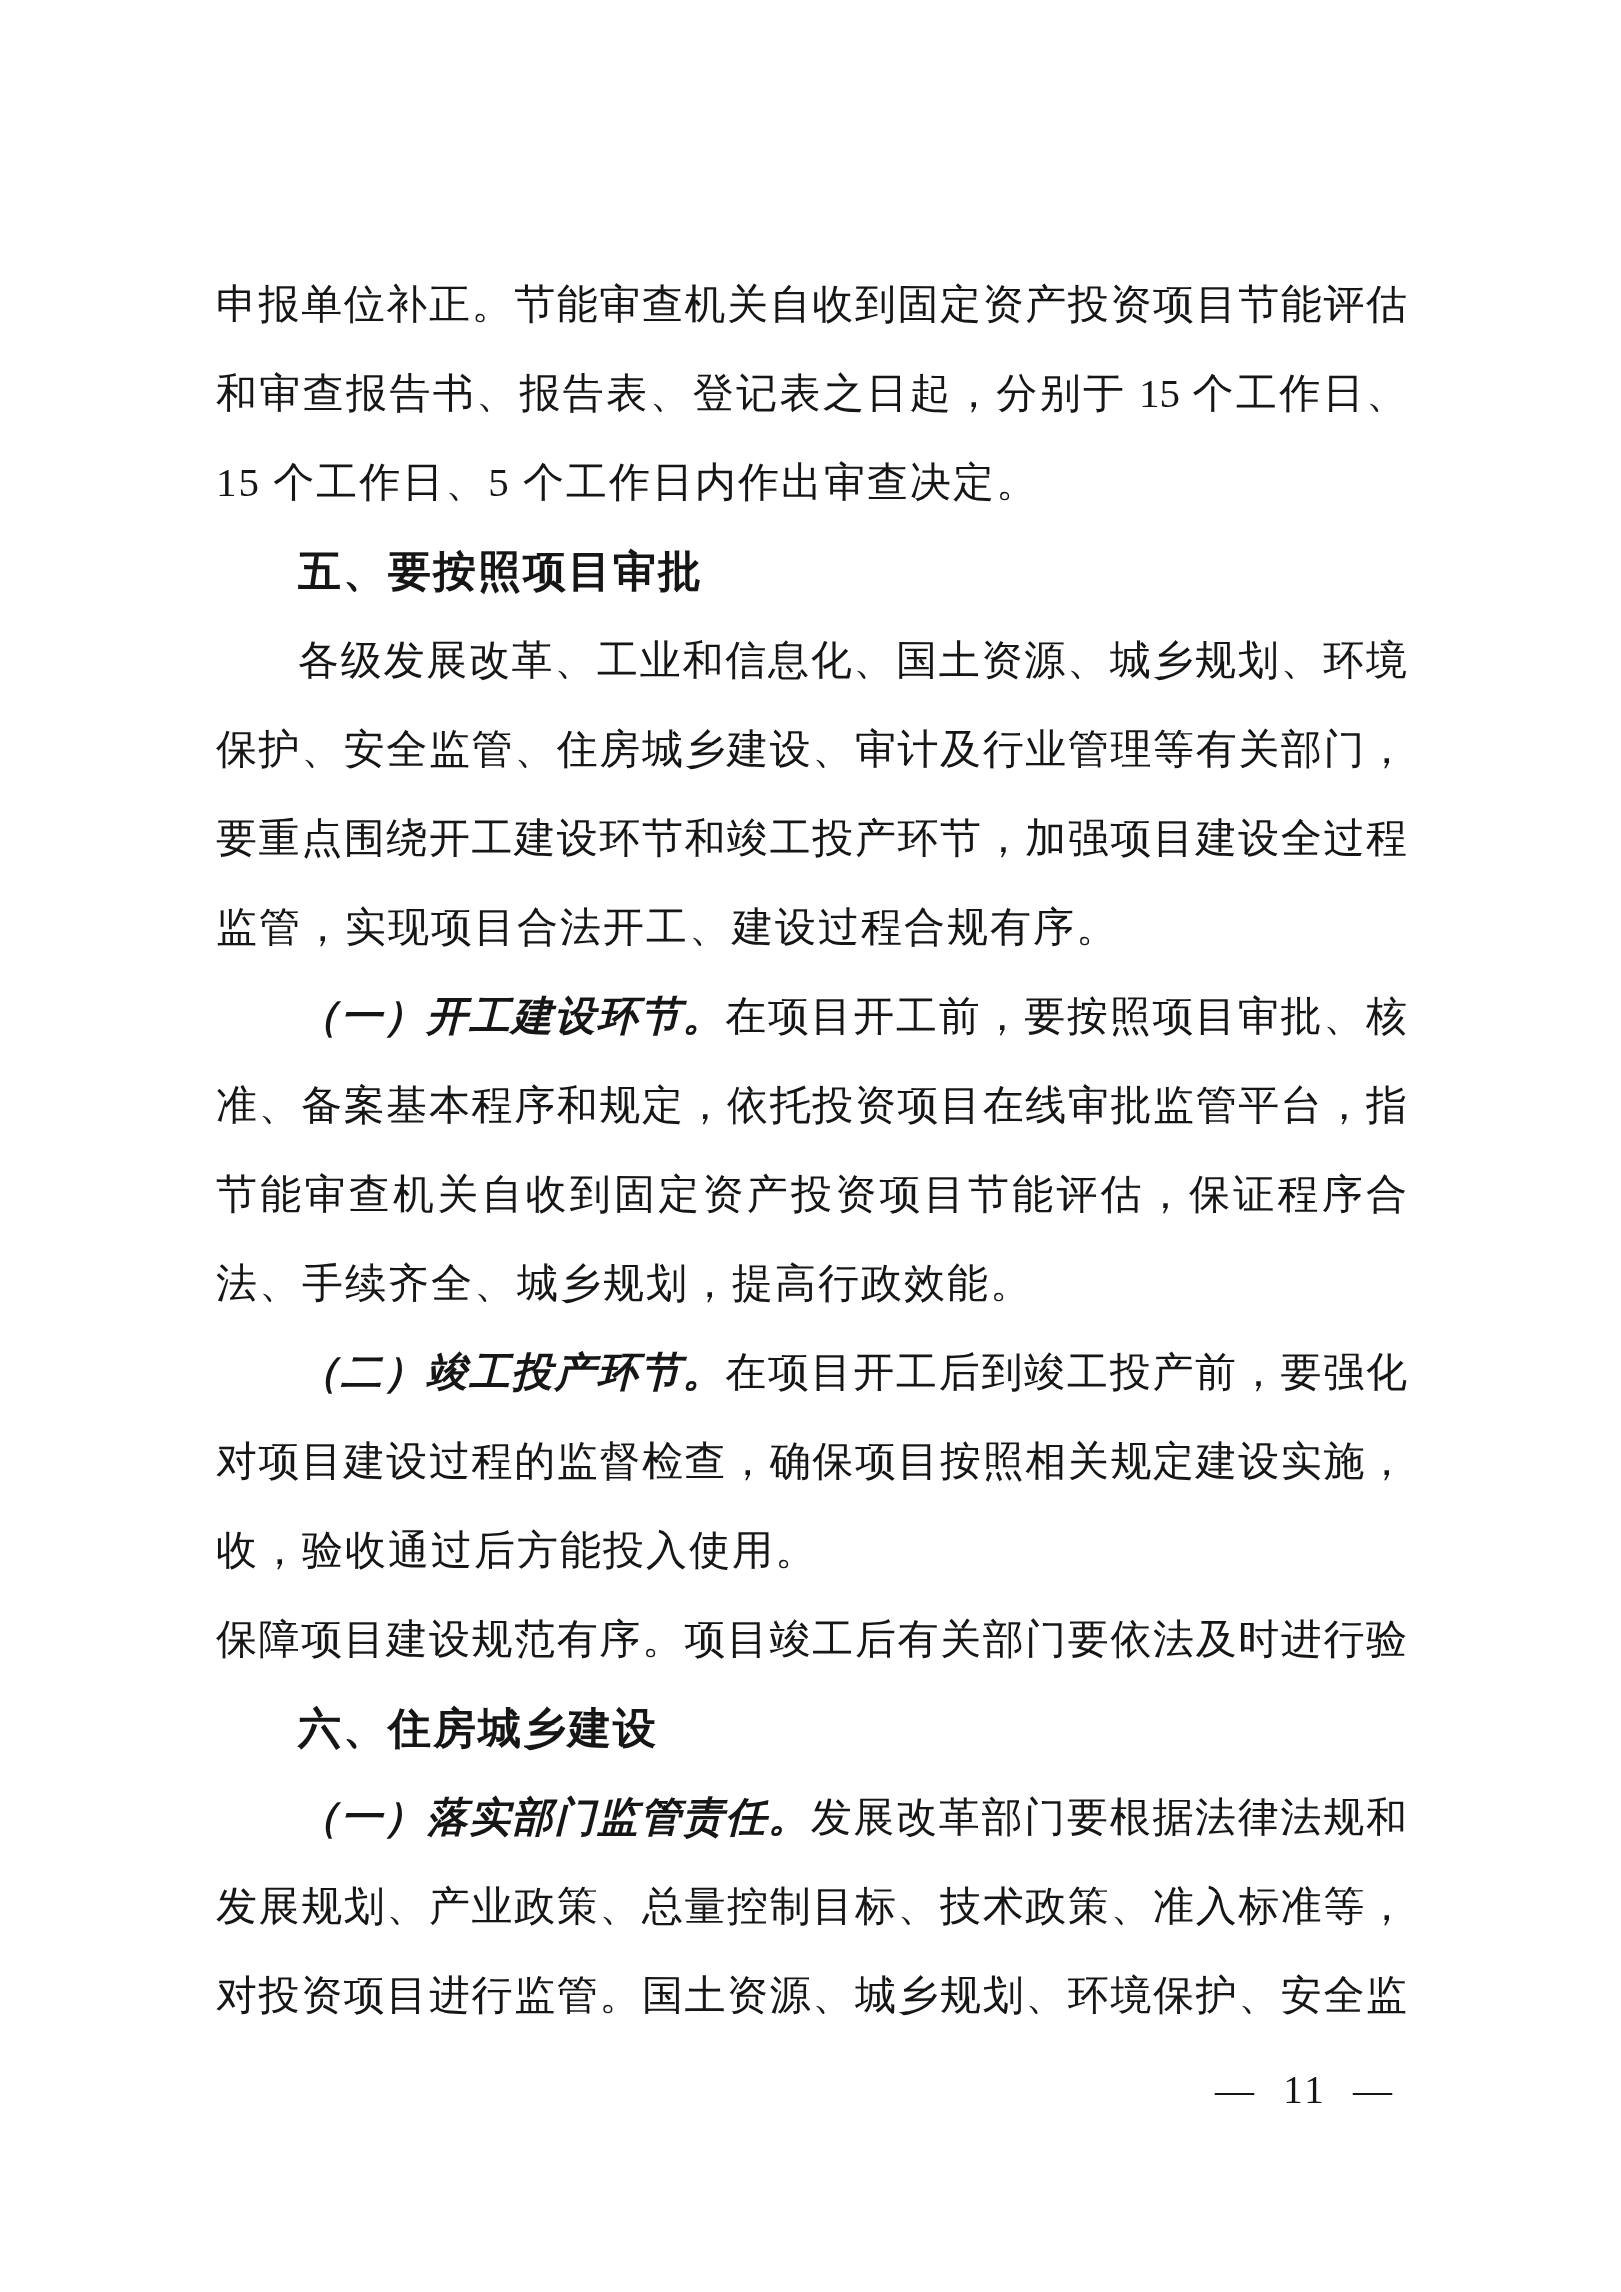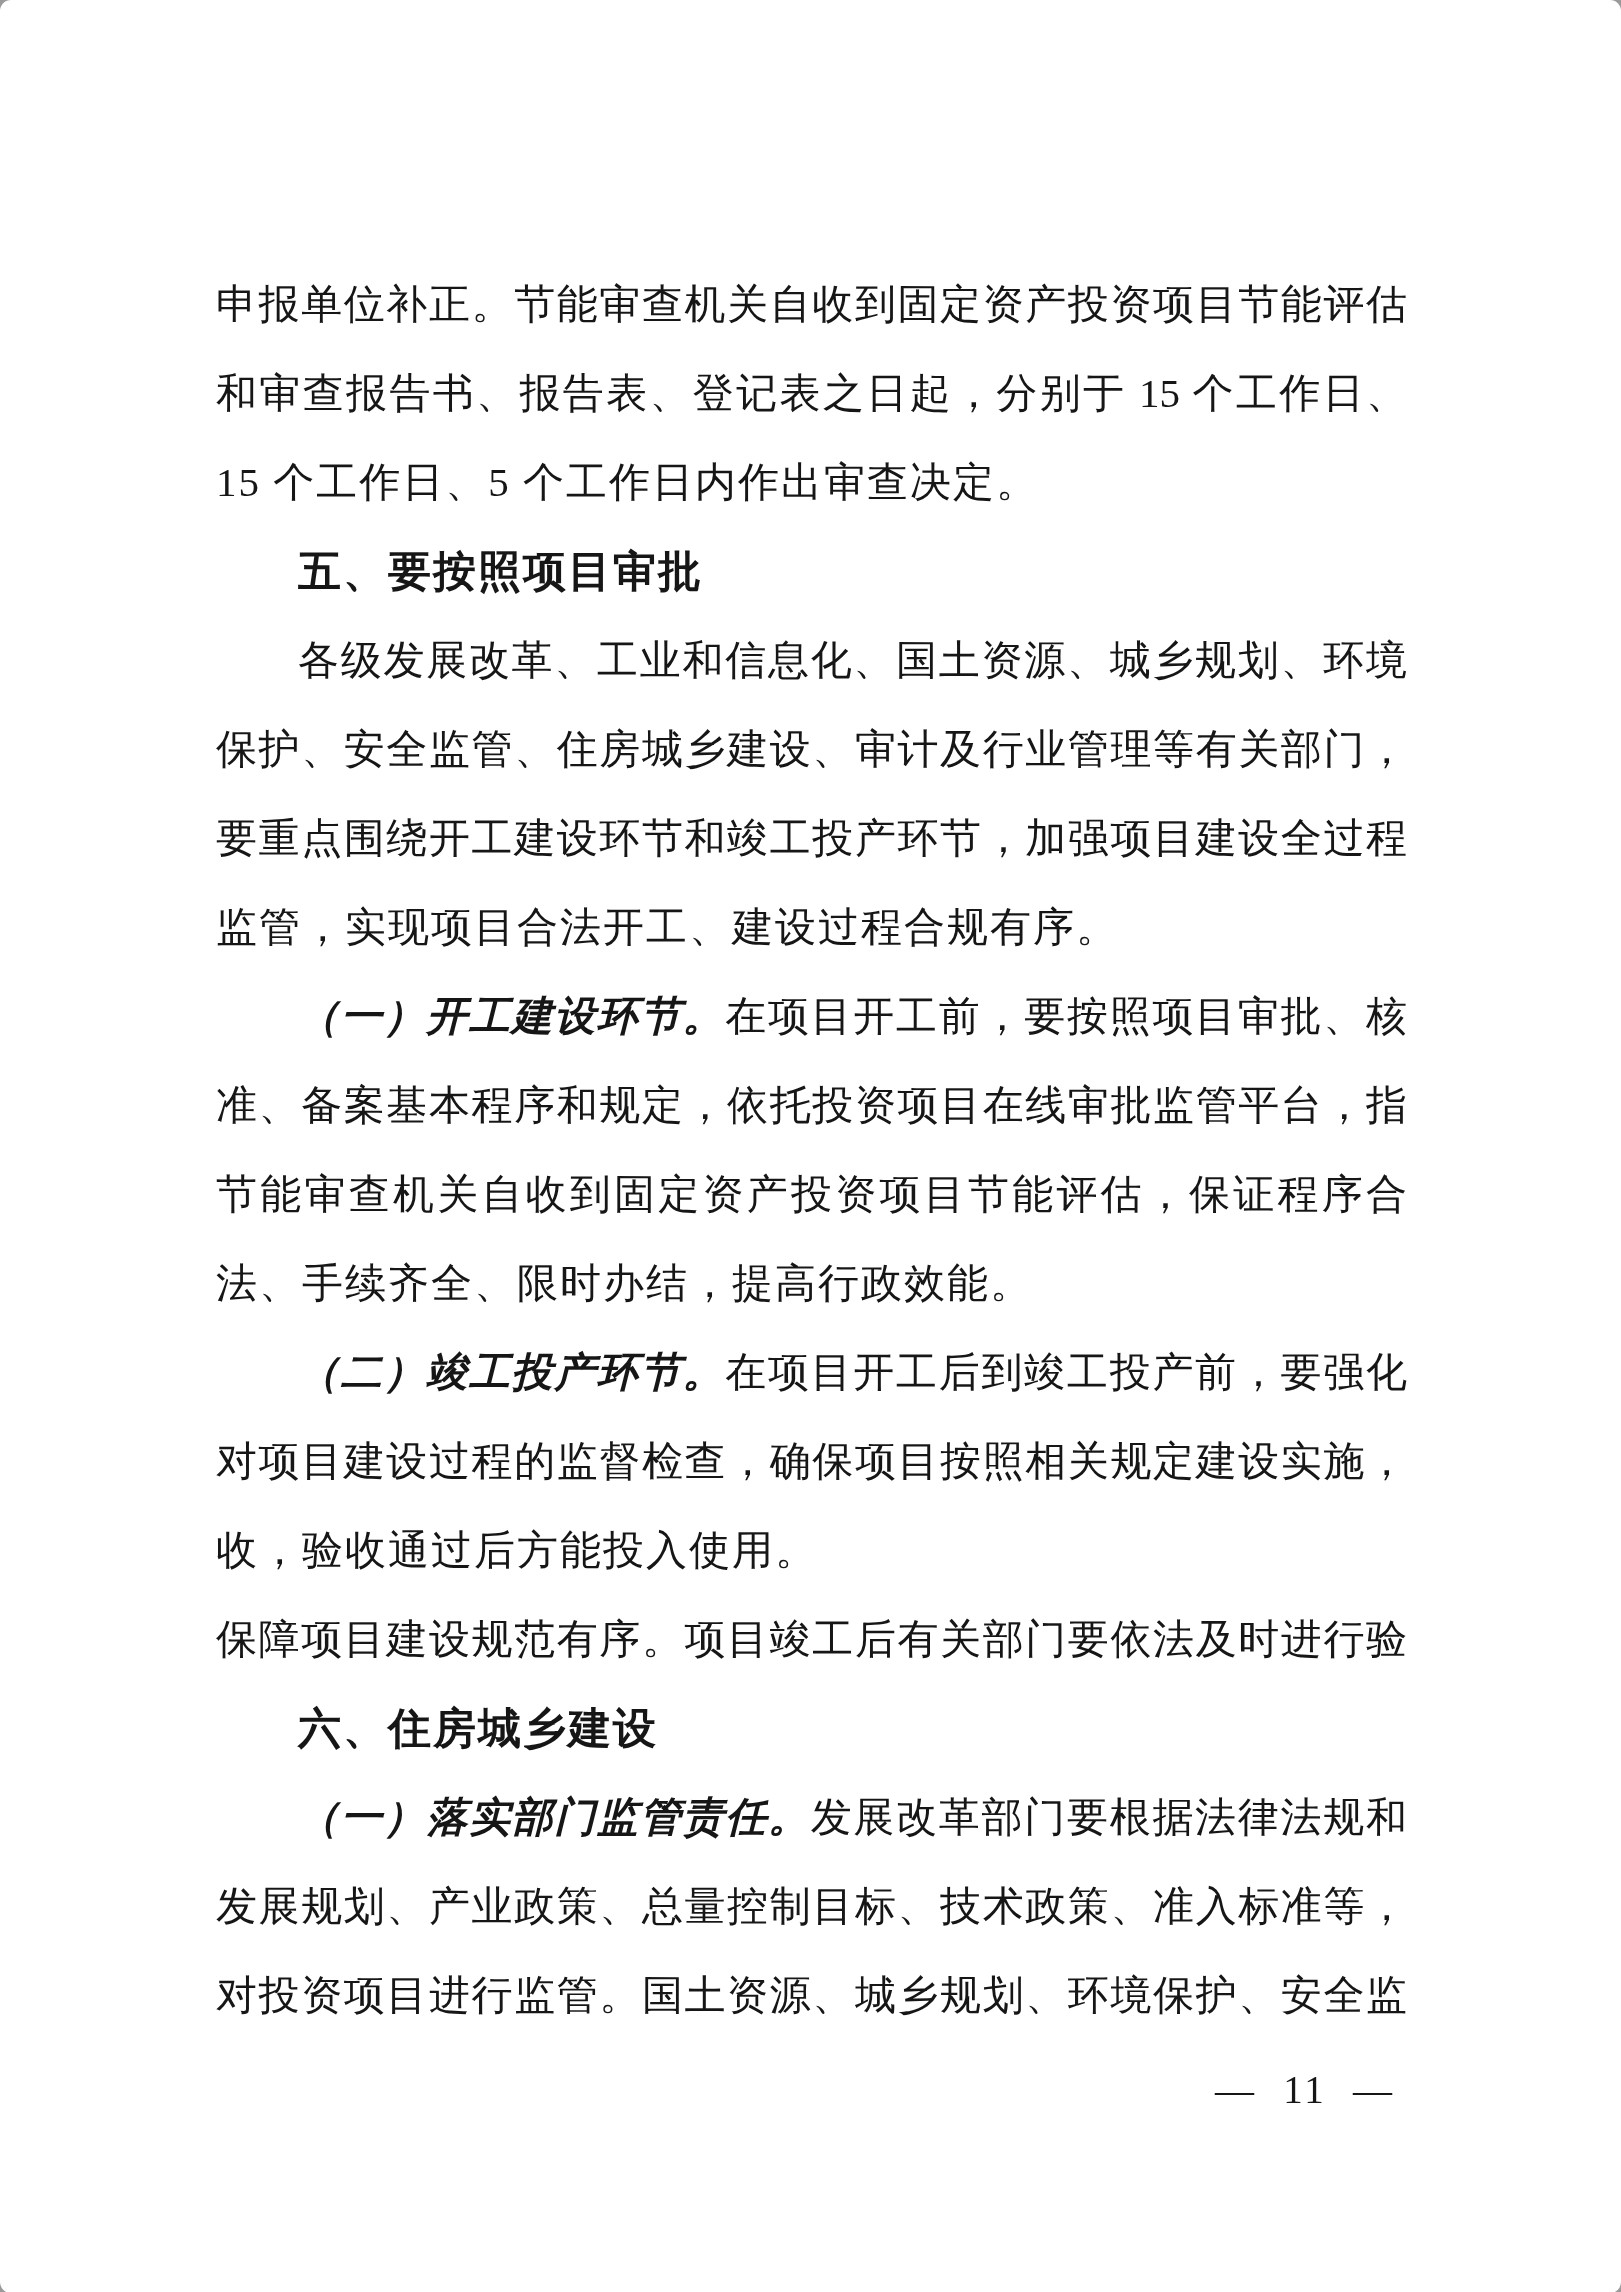--- a/index.html
+++ b/index.html
@@ -10,7 +10,6 @@
     color:#161616;
     font-family:"Liberation Serif","DejaVu Serif",serif;
     overflow:hidden;
-    border-radius:11px;
   }
   .content{
     position:absolute;

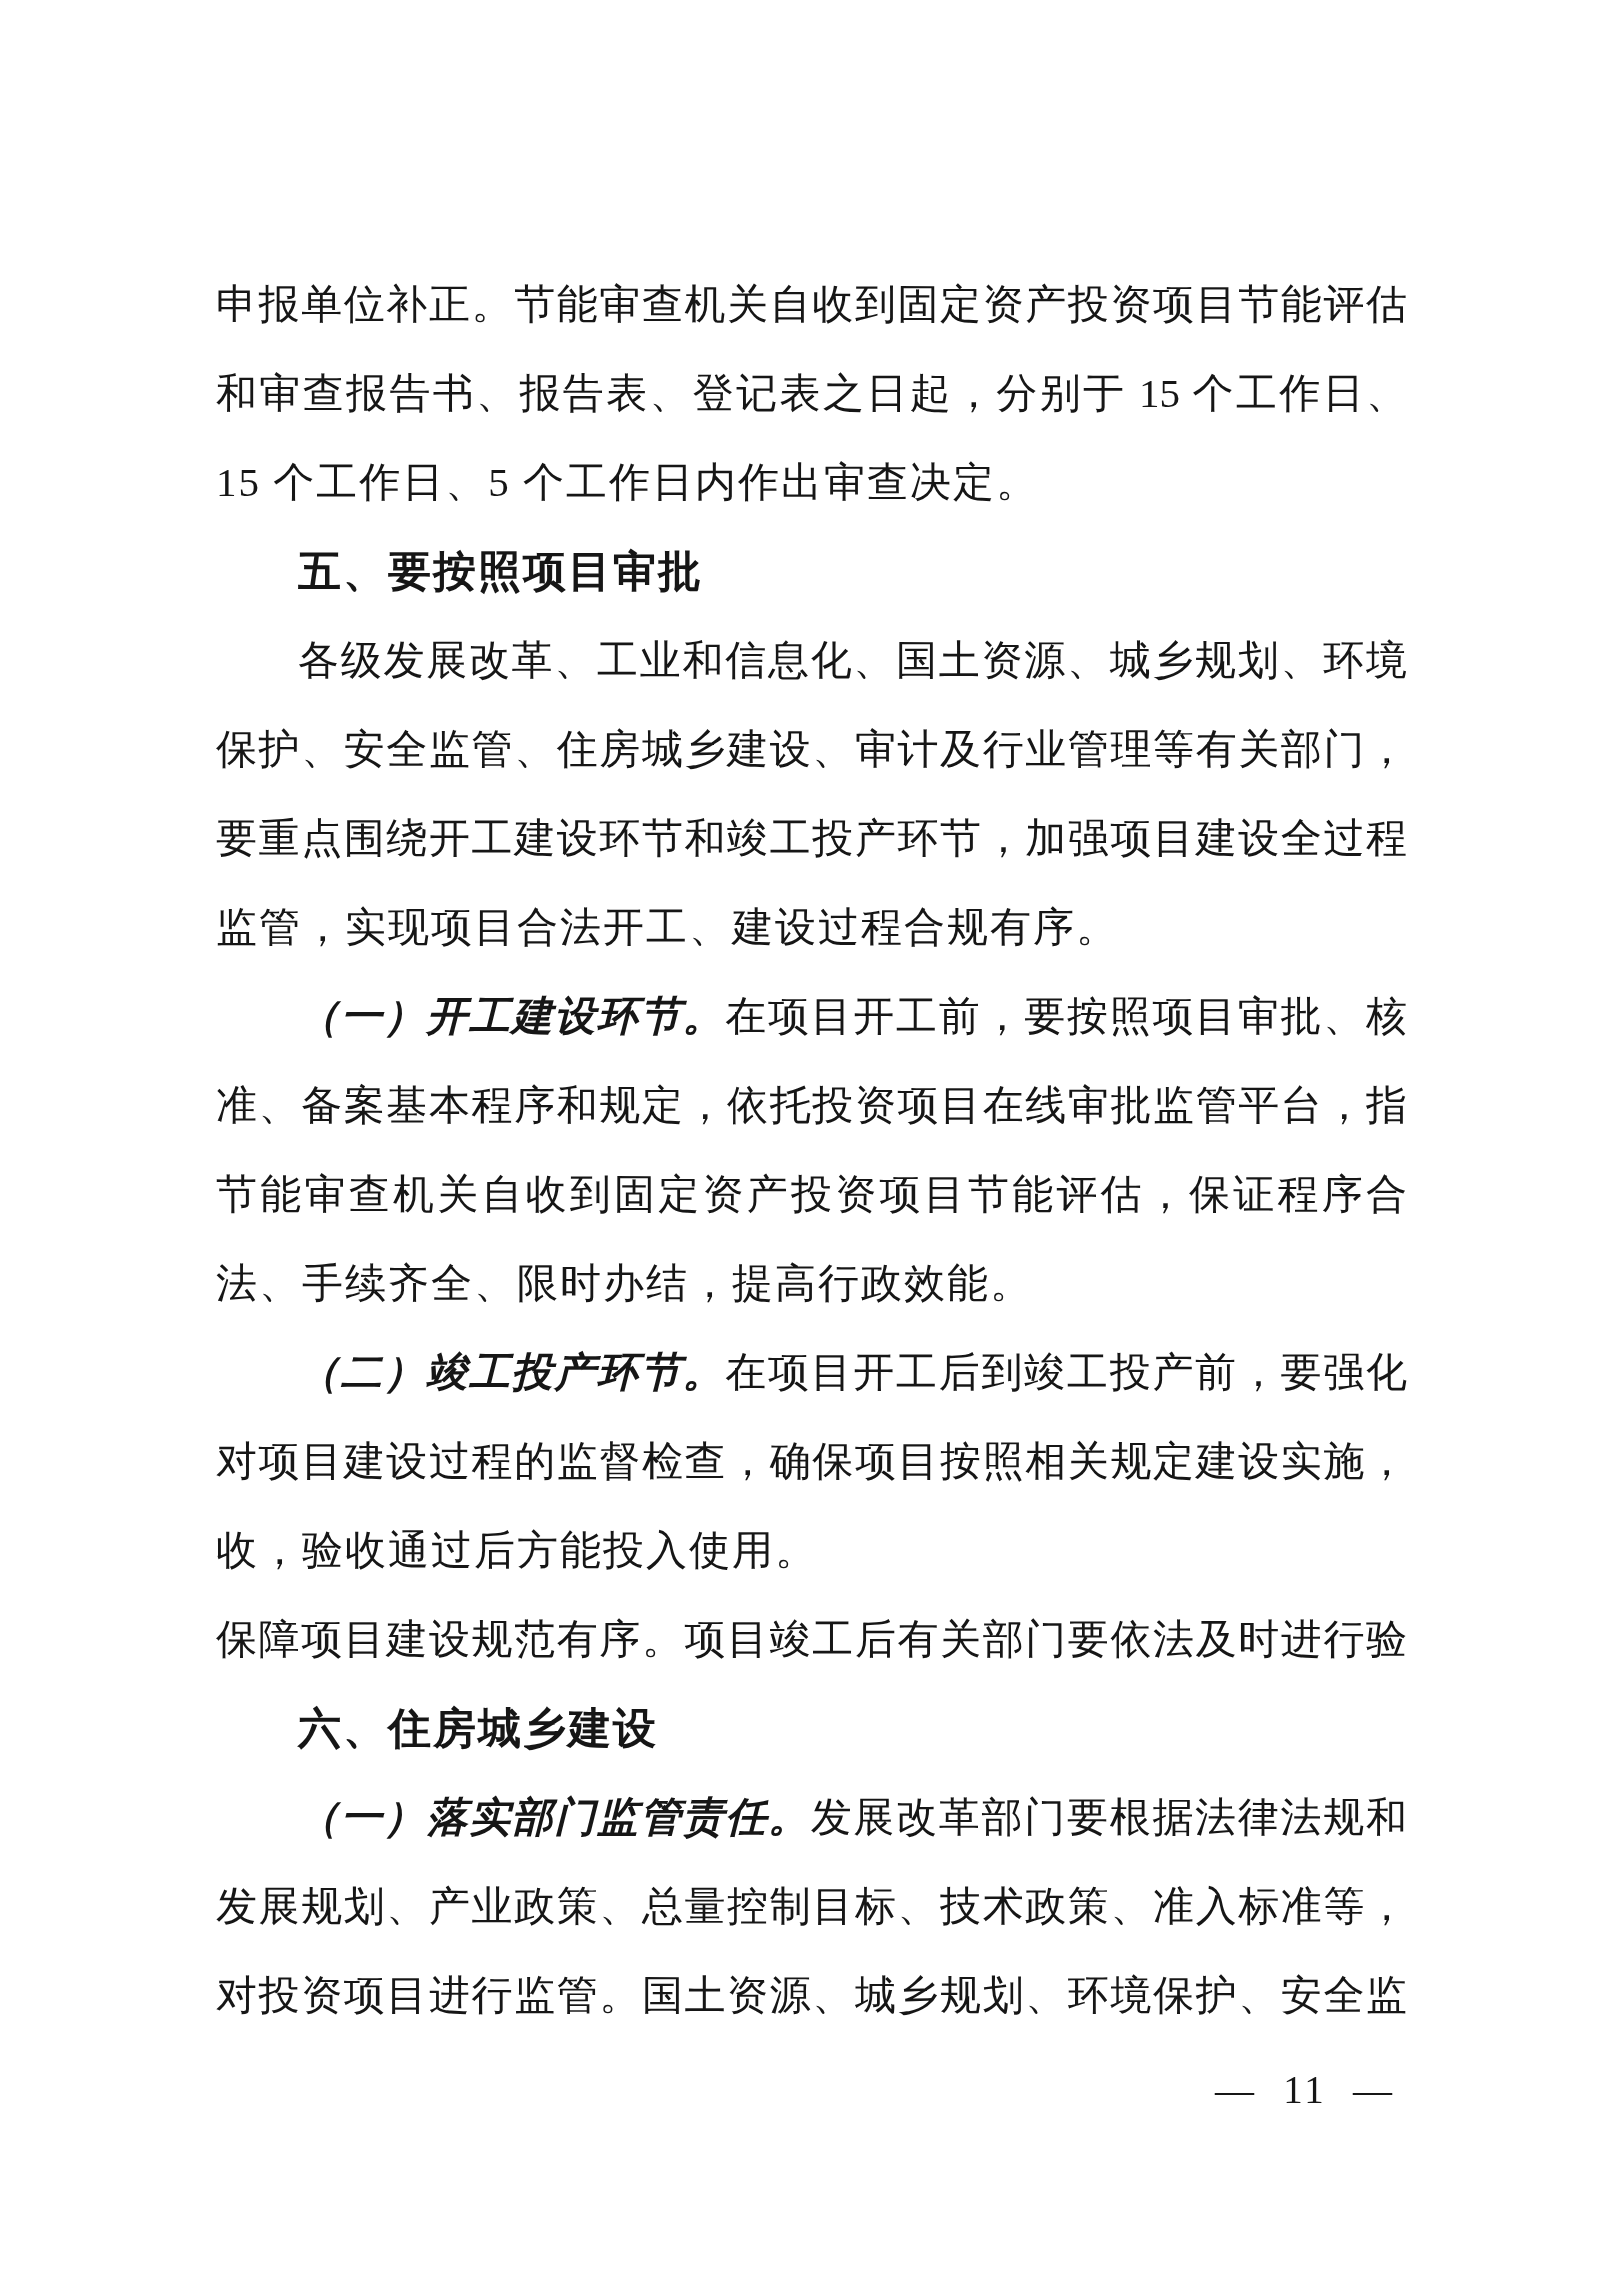--- a/index.html
+++ b/index.html
@@ -71,7 +71,7 @@
     </div>
     <div class="line just">准、备案基本程序和规定，依托投资项目在线审批监管平台，指</div>
     <div class="line just">节能审查机关自收到固定资产投资项目节能评估，保证程序合</div>
-    <div class="line">法、手续齐全、限时办结，提高行政效能。</div>
+    <div class="line">法、手续齐全、城乡规划，提高行政效能。</div>
 
     <div class="line just indent">
       <span class="lead">（二）竣工投产环节。</span><span>在项目开工后到竣工投产前，要强化</span>

